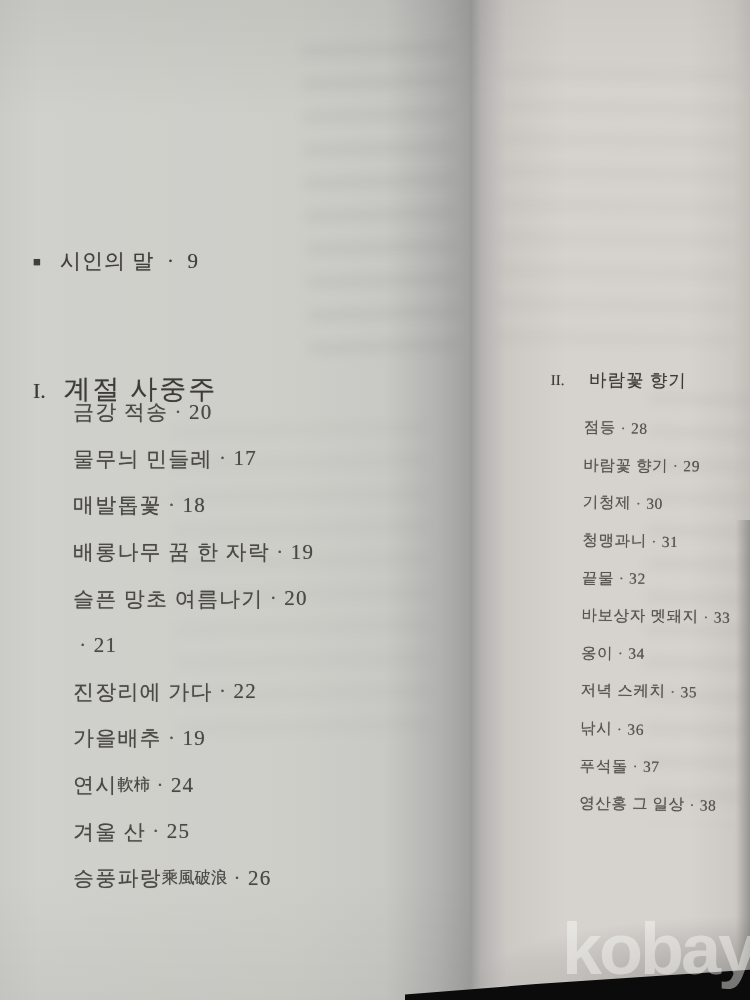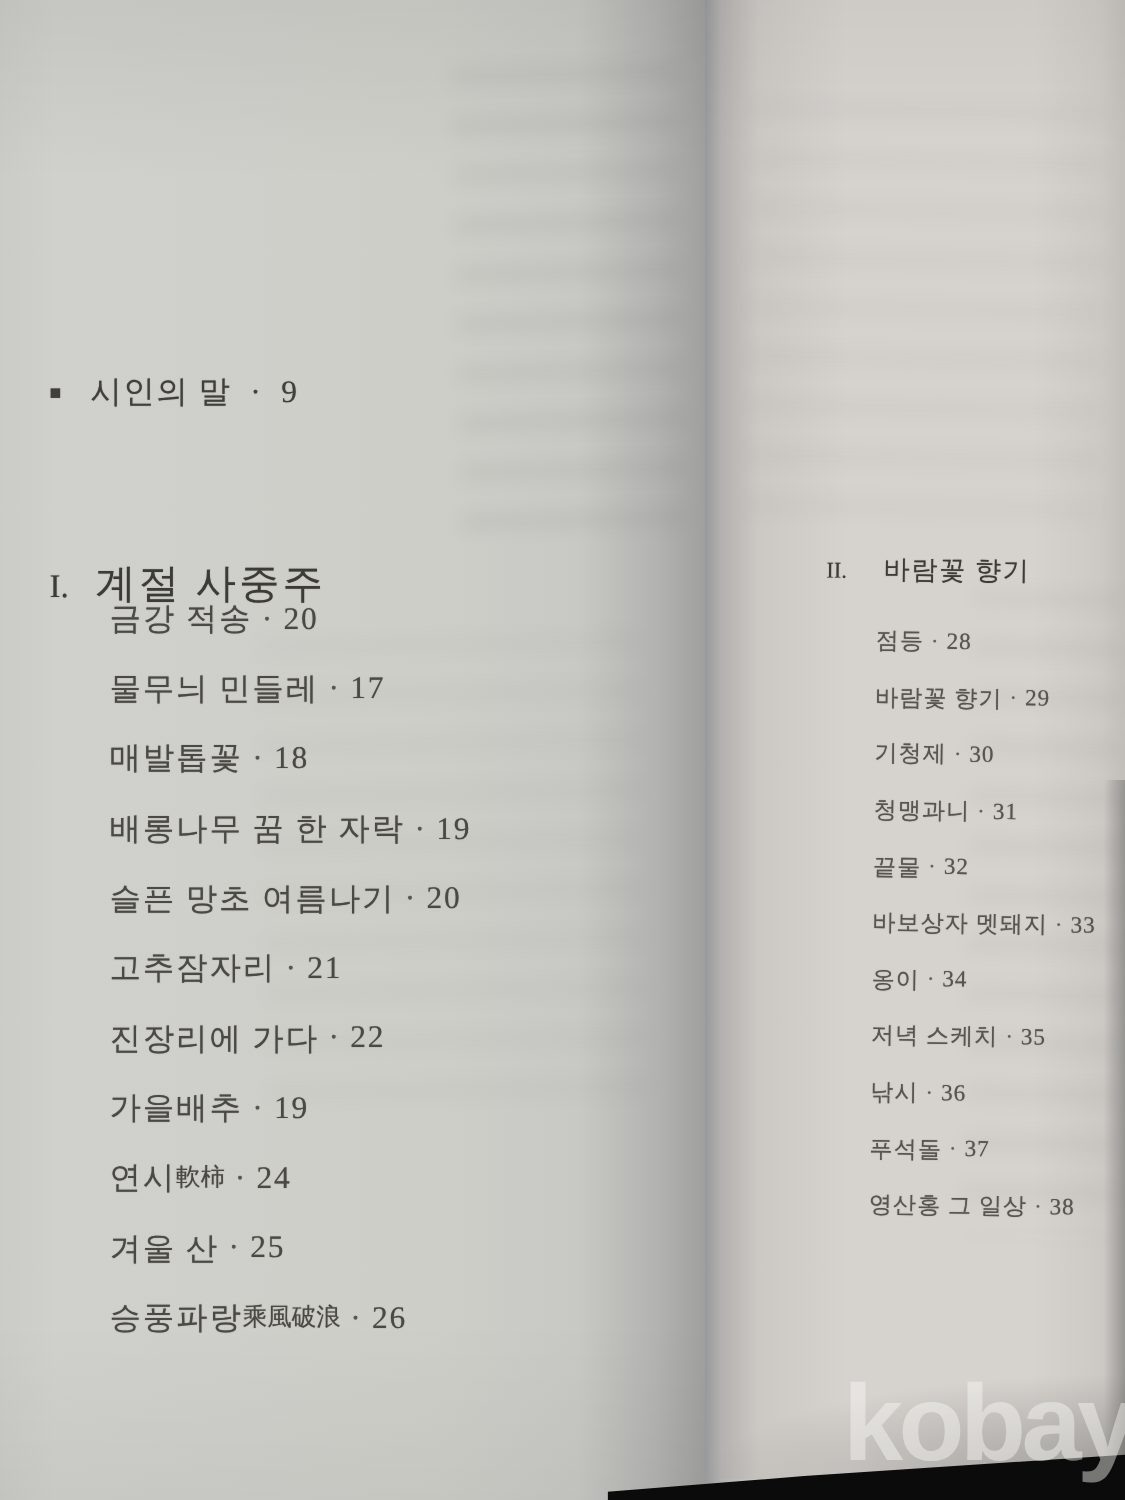--- a/index.html
+++ b/index.html
@@ -142,7 +142,6 @@
         <span class="p">20</span>
     </div>
     <div class="row">
-      <span class="t">고추잠자리</span>
         <span class="h"></span>
         <span class="dot">·</span>
         <span class="p">21</span>

